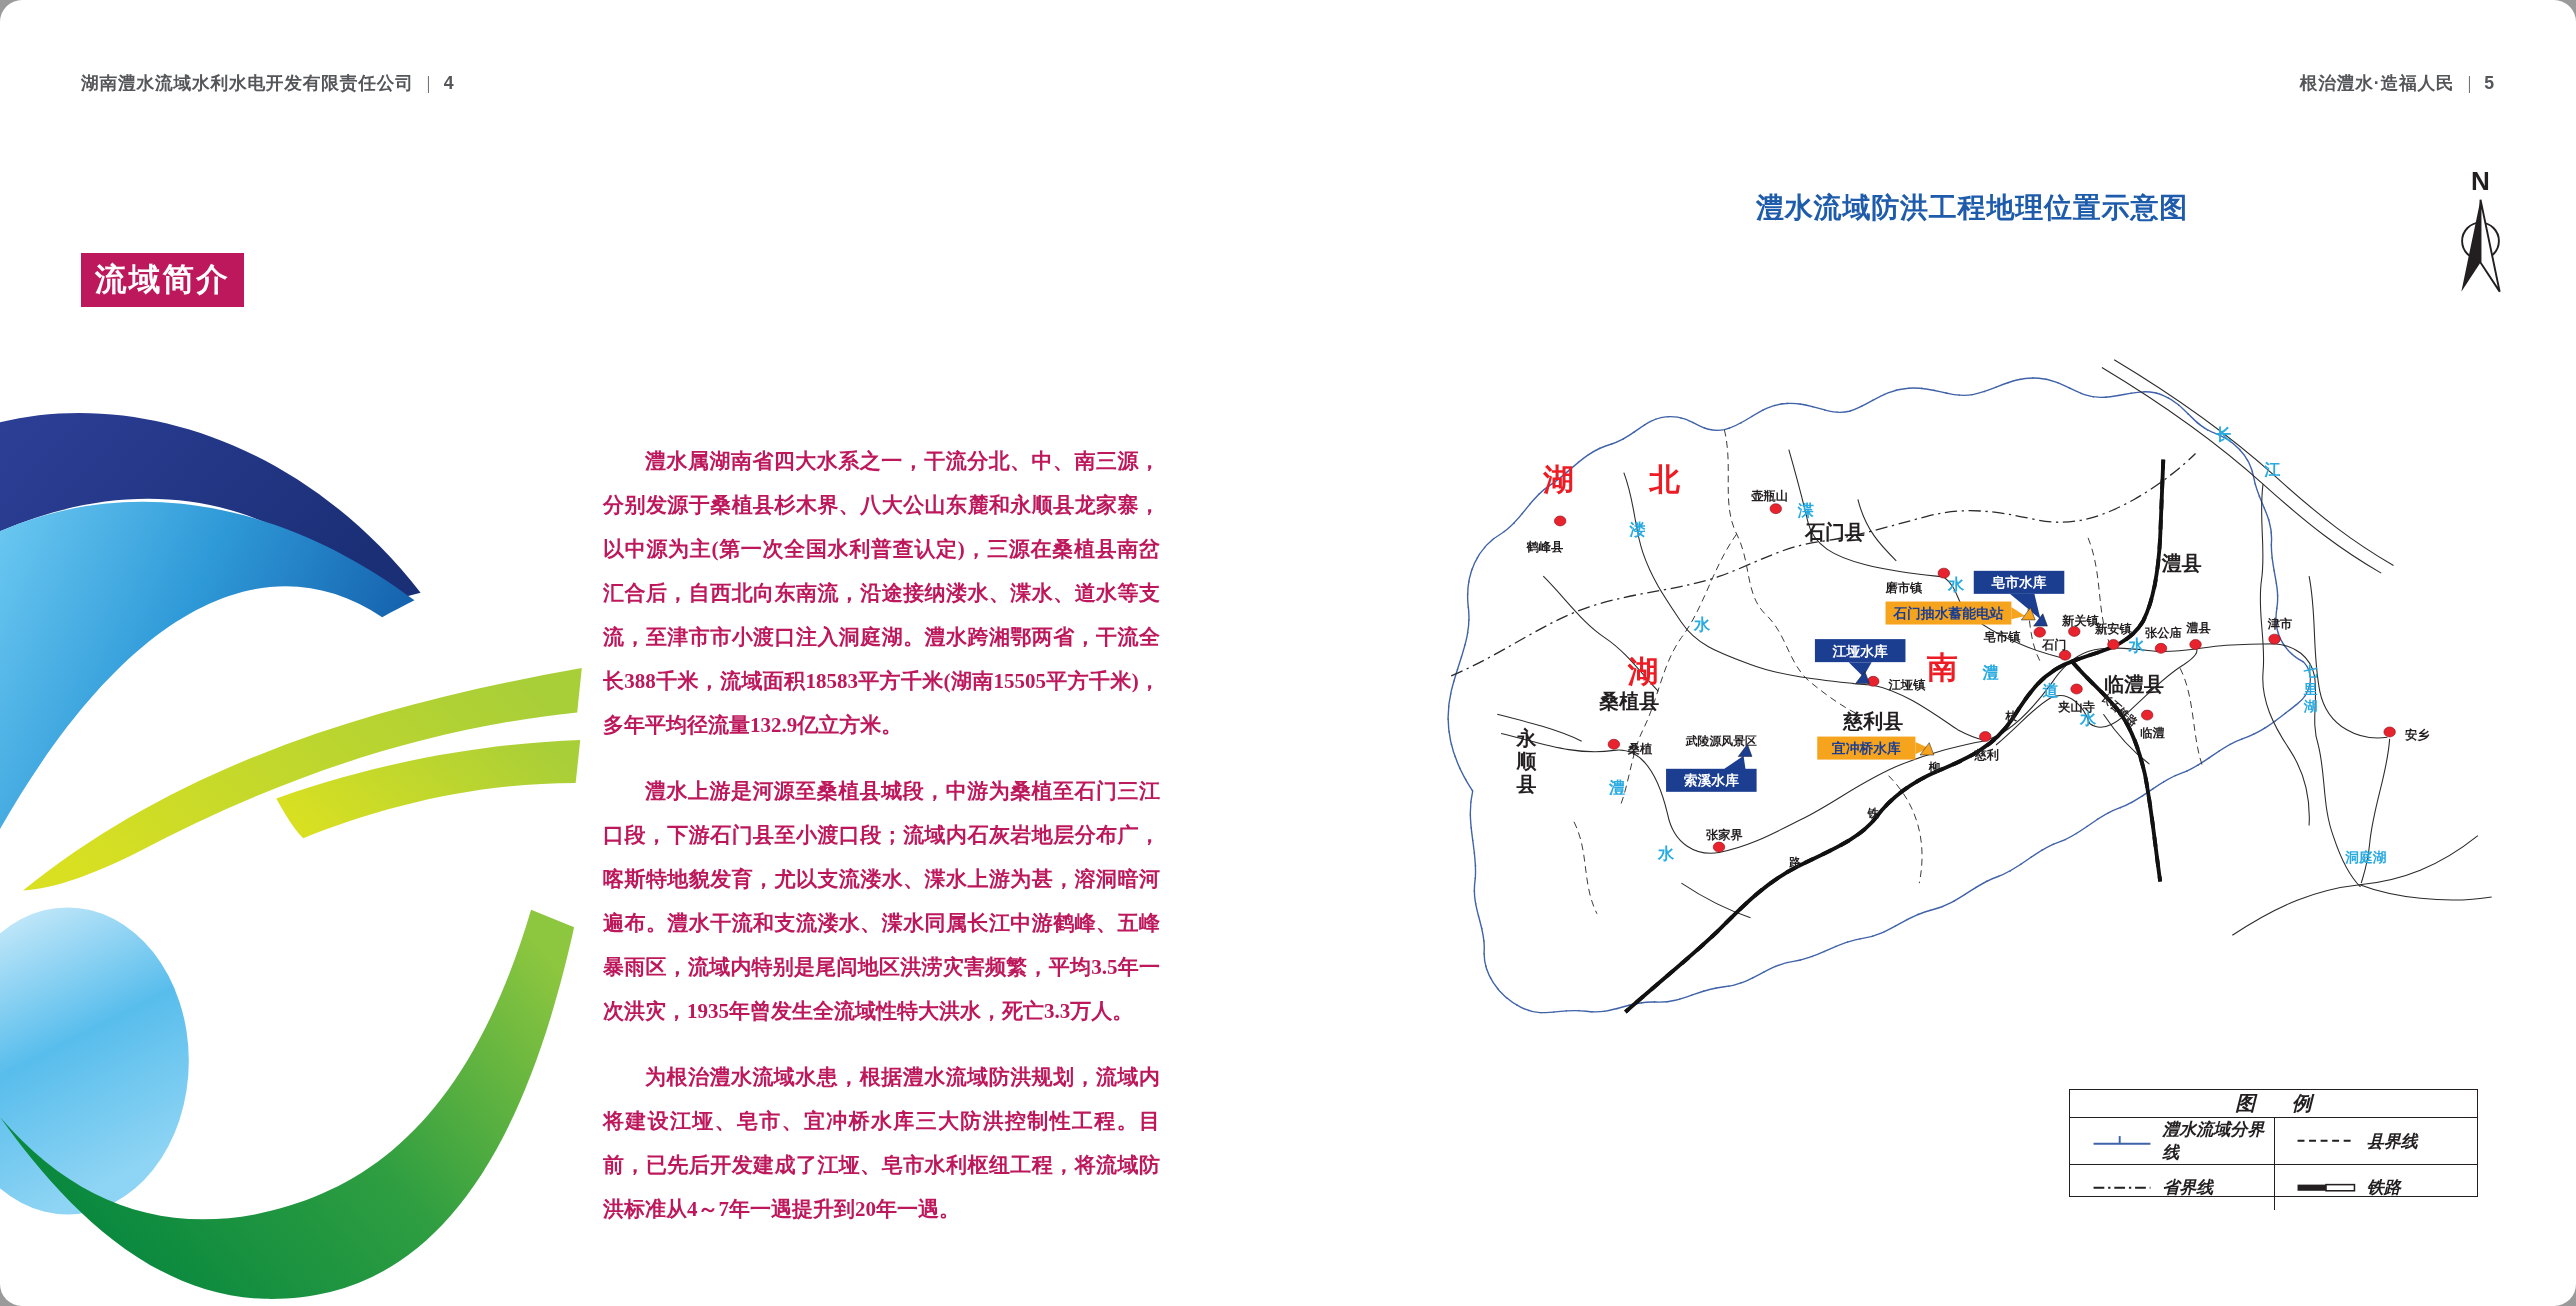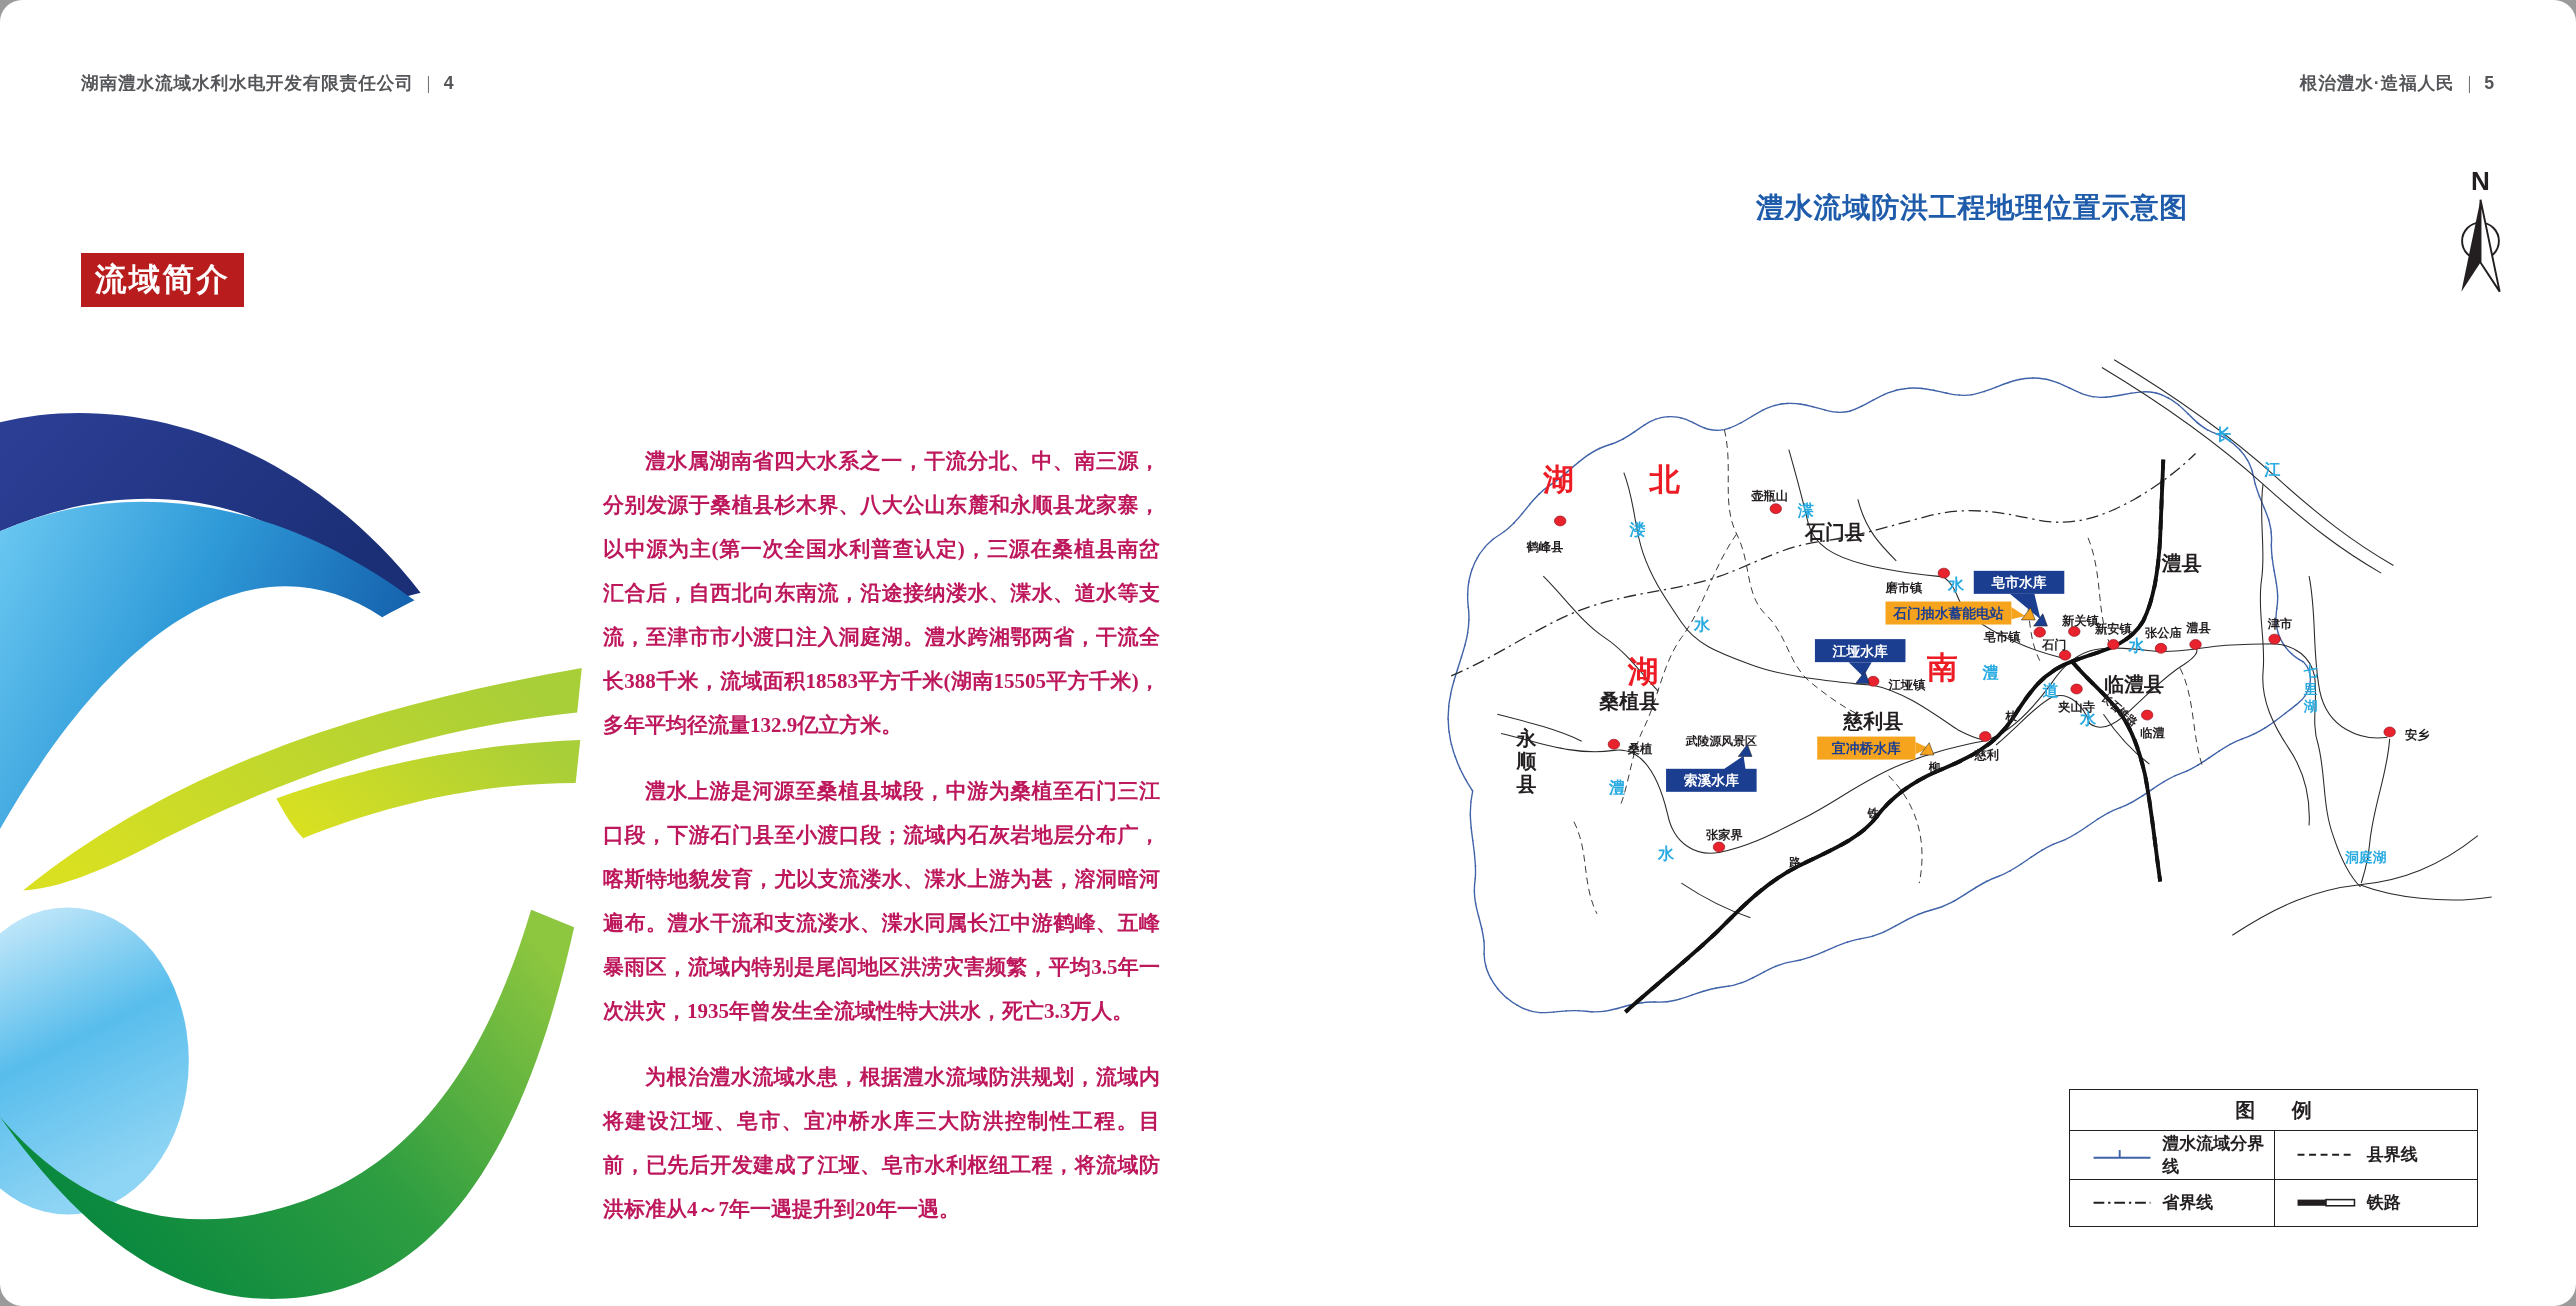--- a/index.html
+++ b/index.html
@@ -11,7 +11,7 @@
   .hdr-right{right:81px;}
   .hdr .sep{display:inline-block;margin:0 12.3px;font-weight:400;color:#55565a;transform:scaleX(.6);}
   
-  .badge{position:absolute;left:81px;top:253px;width:163px;height:54px;background:#b91c1c;
+  .badge{position:absolute;left:81px;top:253px;width:163px;height:54px;background:#be185d;
          color:#fff;font-size:31.5px;font-weight:bold;display:flex;align-items:center;justify-content:center;
          letter-spacing:2.3px;}
   

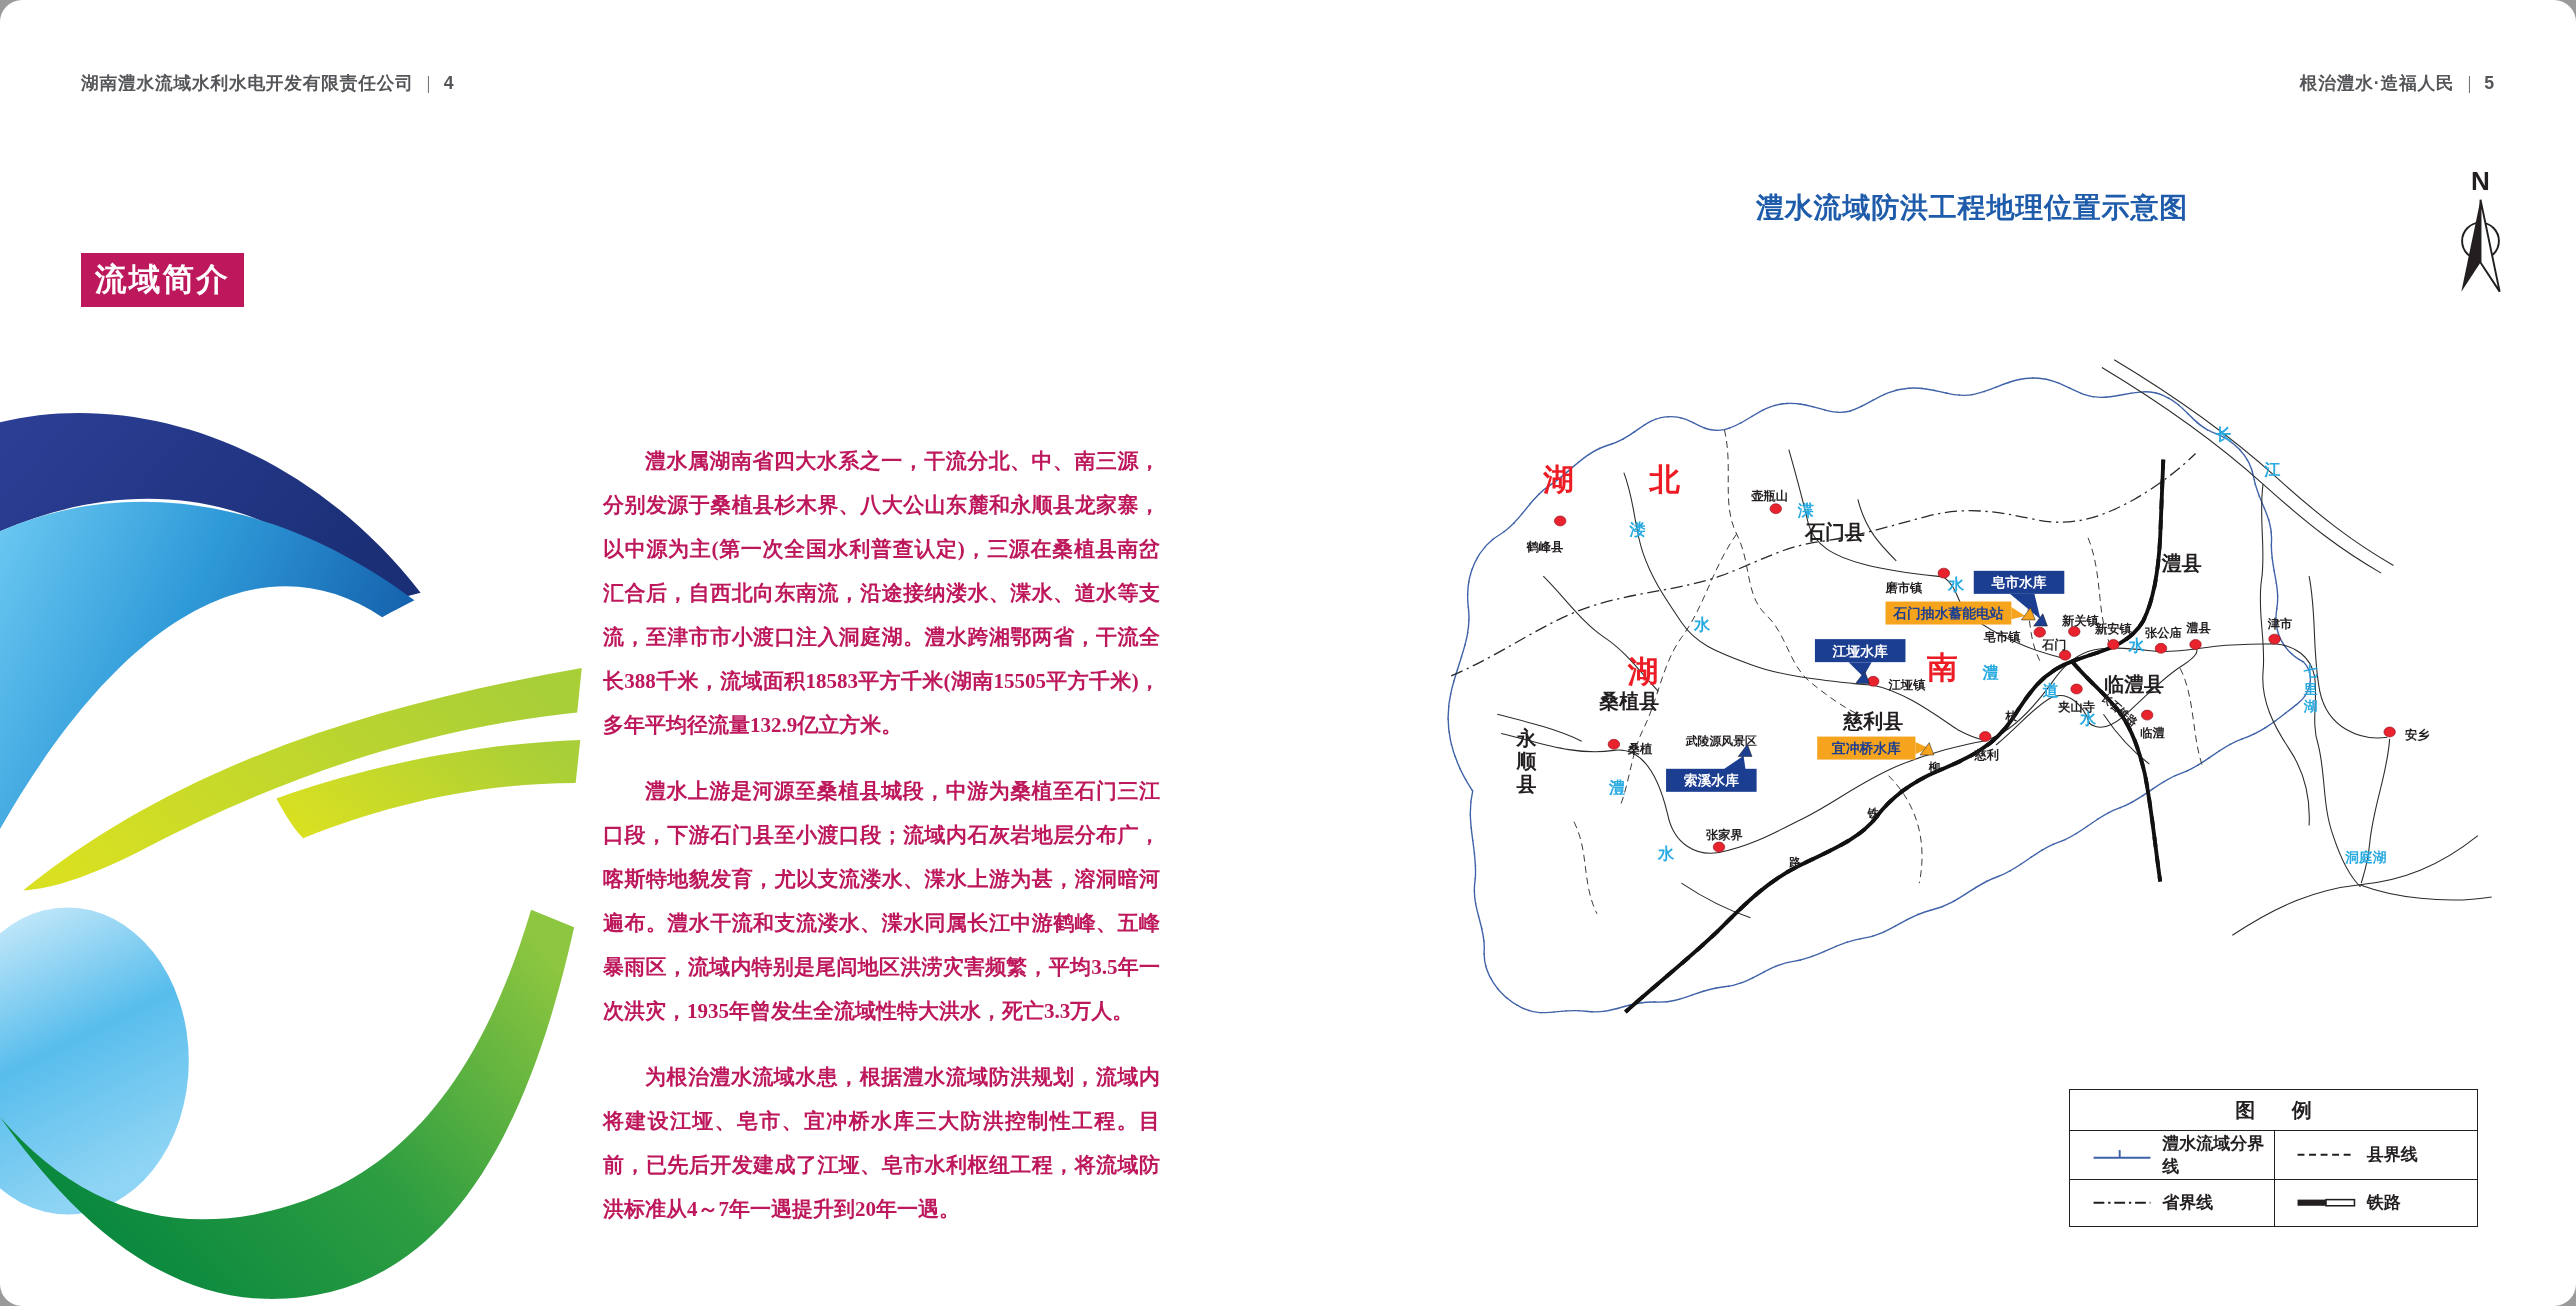--- a/index.html
+++ b/index.html
@@ -27,8 +27,8 @@
   .compass{position:absolute;left:2446px;top:155px;}
   .mapwrap{position:absolute;left:1428px;top:346px;}
   
-  .legend{position:absolute;left:2069px;top:1089px;width:409px;height:138px;border:1.9px solid #231f20;
-          box-sizing:border-box;background:#fff;display:flex;flex-direction:column;}
+  .legend{position:absolute;left:2069px;top:1089px;width:409px;height:108px;border:1.9px solid #231f20;
+          box-sizing:border-box;background:#fff;display:flex;flex-direction:column;font-style:italic;}
   .legend-title{height:40px;border-bottom:1.5px solid #231f20;display:flex;align-items:center;justify-content:center;
                 font-size:20px;font-weight:bold;letter-spacing:15.4px;text-indent:15.4px;}
   .legend-grid{flex:1;display:grid;grid-template-columns:1fr 1fr;grid-template-rows:1fr 1fr;}

